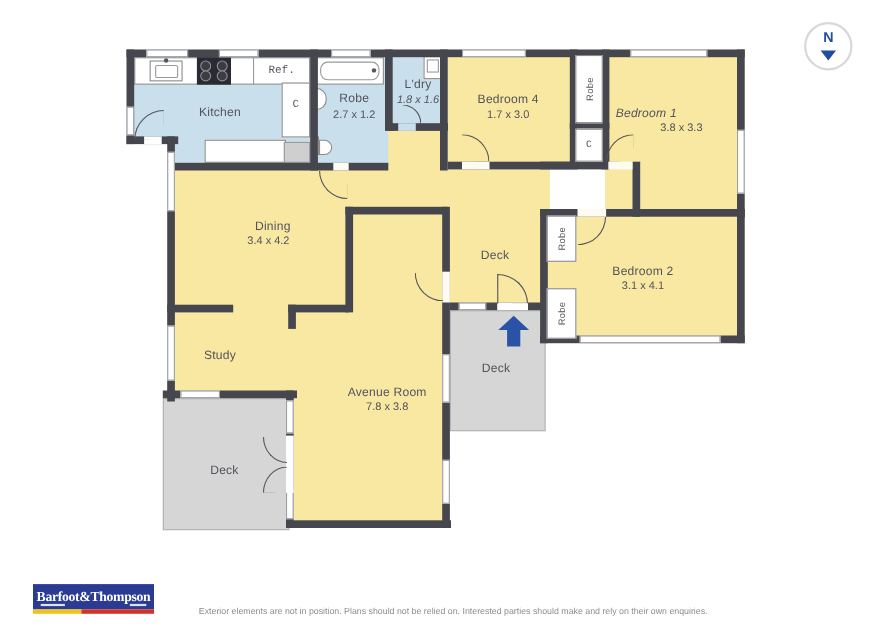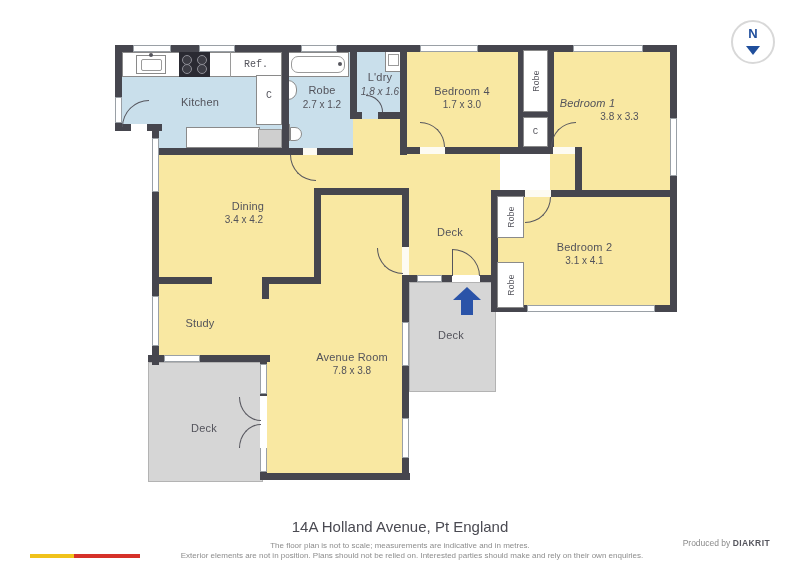--- a/index.html
+++ b/index.html
@@ -182,7 +182,6 @@
     <div class="abs tri-down" style="left:13px;top:24px;"></div>
   </div>
 
-  <div class="abs footer-title" style="left:0;top:518px;">14A Holland Avenue, Pt England</div>
   <div class="abs footer-disc" style="left:0;top:541px;">The floor plan is not to scale; measurements are indicative and in metres.</div>
   <div class="abs footer-disc" style="left:0;top:551px;padding-left:24px;">Exterior elements are not in position. Plans should not be relied on. Interested parties should make and rely on their own enquiries.</div>
 

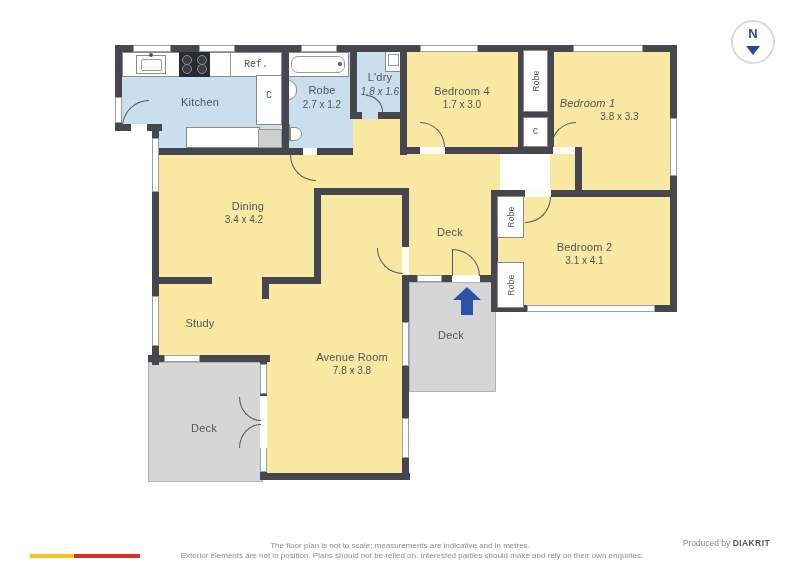--- a/index.html
+++ b/index.html
@@ -186,6 +186,7 @@
   <div class="abs footer-disc" style="left:0;top:551px;padding-left:24px;">Exterior elements are not in position. Plans should not be relied on. Interested parties should make and rely on their own enquiries.</div>
 
   <div class="abs" style="left:30px;top:531px;width:110px;height:27px;">
+    <div class="abs logo-blue" style="left:0;top:0;width:110px;height:23px;">Barfoot&amp;Thompson</div>
     <div class="abs" style="left:7px;top:18px;width:22px;height:2px;background:rgba(255,255,255,.85);"></div>
     <div class="abs" style="left:88px;top:18px;width:15px;height:2px;background:rgba(255,255,255,.85);"></div>
     <div class="abs" style="left:0;top:23px;width:44px;height:4px;background:#f0c21a;"></div>

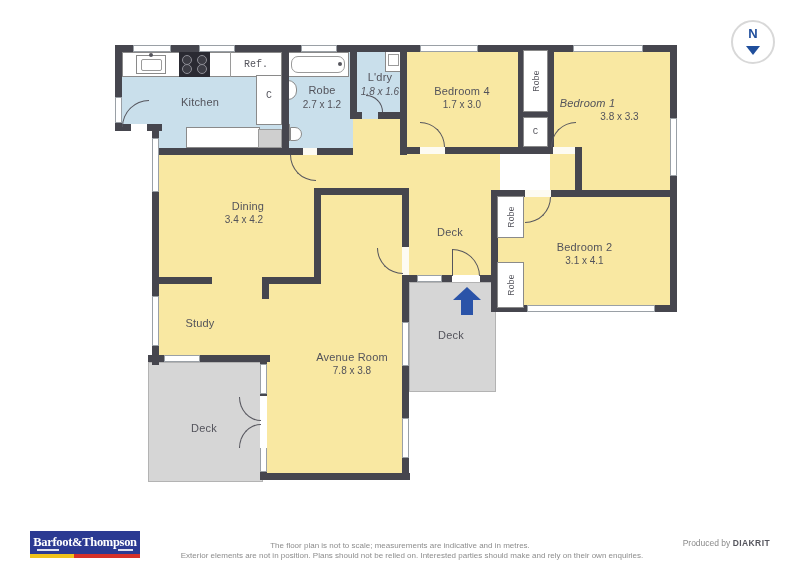--- a/index.html
+++ b/index.html
@@ -182,7 +182,6 @@
     <div class="abs tri-down" style="left:13px;top:24px;"></div>
   </div>
 
-  <div class="abs footer-disc" style="left:0;top:541px;">The floor plan is not to scale; measurements are indicative and in metres.</div>
   <div class="abs footer-disc" style="left:0;top:551px;padding-left:24px;">Exterior elements are not in position. Plans should not be relied on. Interested parties should make and rely on their own enquiries.</div>
 
   <div class="abs" style="left:30px;top:531px;width:110px;height:27px;">

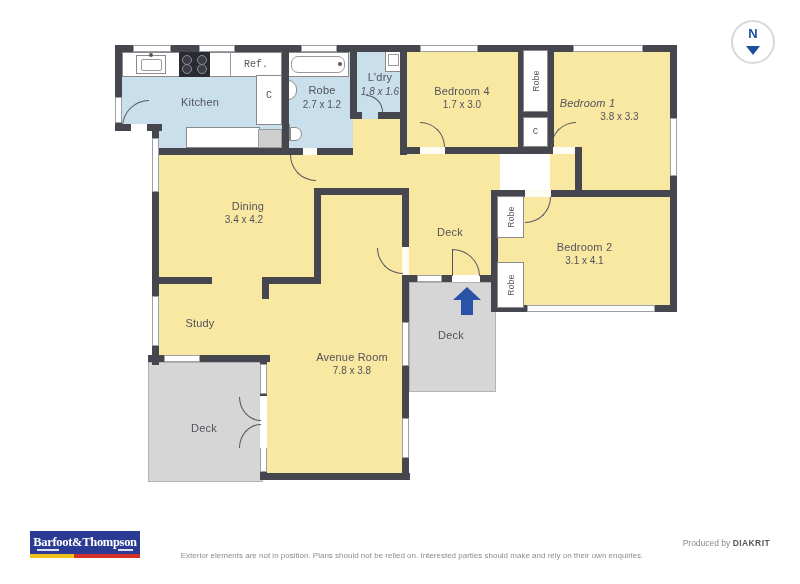--- a/index.html
+++ b/index.html
@@ -192,9 +192,6 @@
     <div class="abs" style="left:44px;top:23px;width:66px;height:4px;background:#d63129;"></div>
   </div>
 
-  <div class="abs produced" style="left:560px;top:538px;width:210px;">
-    <span>Produced by </span><b>DIAKRIT</b>
-  </div>
 
 </div>
 

